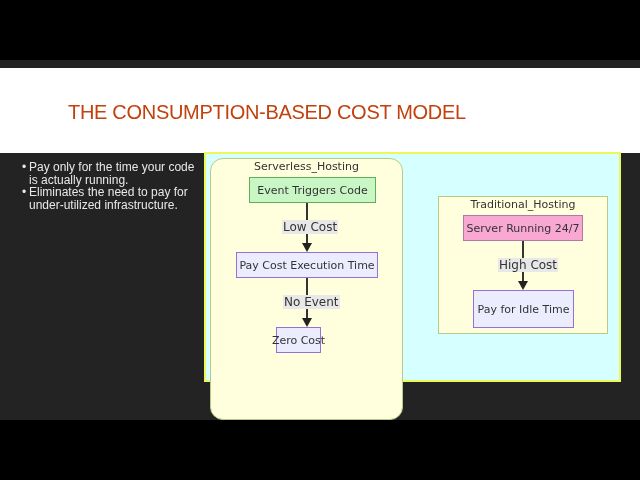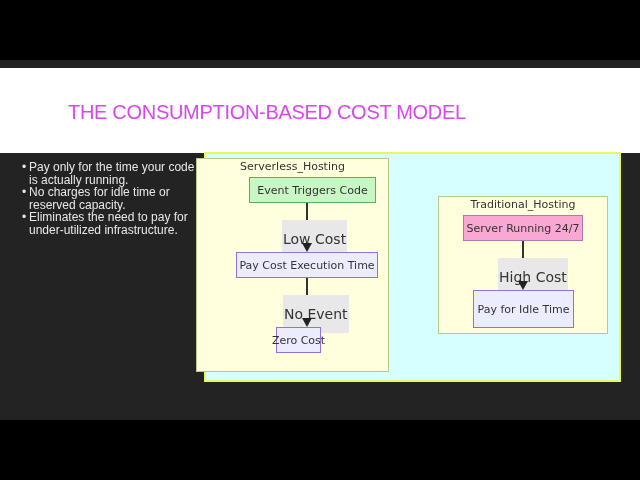--- a/index.html
+++ b/index.html
@@ -12,7 +12,7 @@
     .title-area { position: absolute; left: 0; top: 68px; width: 640px; height: 85px; background: #ffffff; }
     .title {
       position: absolute; left: 68px; top: 101px;
-      font-family: "Liberation Sans", sans-serif; font-size: 20px; color: #d946ef;
+      font-family: "Liberation Sans", sans-serif; font-size: 20px; color: #c2410c;
       letter-spacing: -0.3px; white-space: nowrap;
     }
     .content-area { position: absolute; left: 0; top: 153px; width: 640px; height: 267px; background: #232323; }

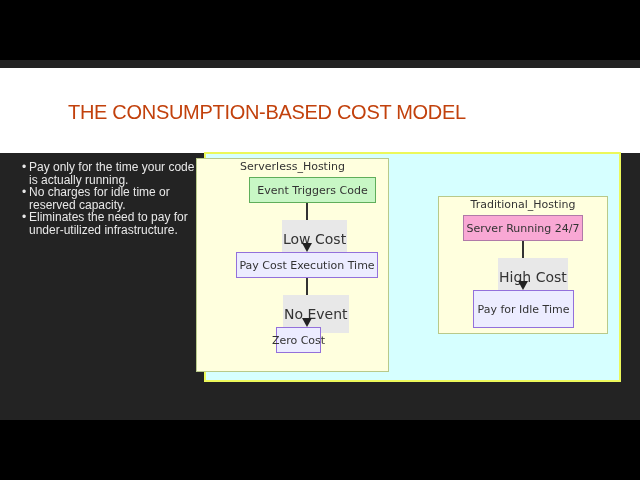--- a/index.html
+++ b/index.html
@@ -69,7 +69,7 @@
 
 <div class="diagram-frame"></div>
 
-<div class="cluster" style="left:196px; top:158px; width:193px; height:214px;">
+<div class="cluster" style="left:210px; top:158px; width:193px; height:262px;border-radius:13px;">
   <div class="cluster-label" style="top:1px;">Serverless_Hosting</div>
 </div>
 

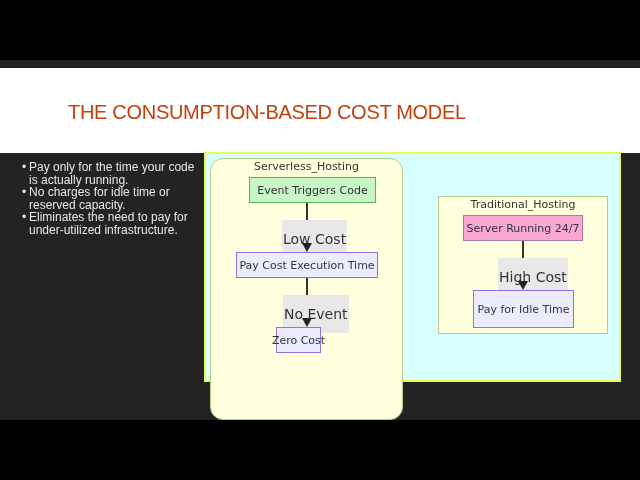--- a/index.html
+++ b/index.html
@@ -63,7 +63,6 @@
 
 <ul class="bullets">
   <li>Pay only for the time your code is actually running.</li>
-  <li>No charges for idle time or reserved capacity.</li>
   <li>Eliminates the need to pay for under-utilized infrastructure.</li>
 </ul>
 

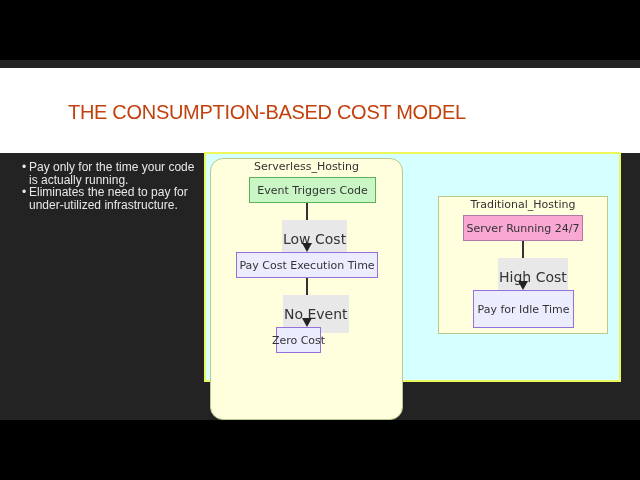--- a/index.html
+++ b/index.html
@@ -47,8 +47,8 @@
       border-left: 5px solid transparent; border-right: 5px solid transparent; border-top: 9px solid #222222;
     }
     .edge-label {
-      position: absolute; background: #e8e8e8; color: #333333; font-size: 14px;
-      padding: 12px 1px; white-space: nowrap; line-height: 14px;
+      position: absolute; background: #e8e8e8; color: #333333; font-size: 12px;
+      padding: 0 1px; white-space: nowrap; line-height: 14px;
     }
     .band-bottom { position: absolute; left: 0; top: 420px; width: 640px; height: 60px; background: #000000; }
   </style>

